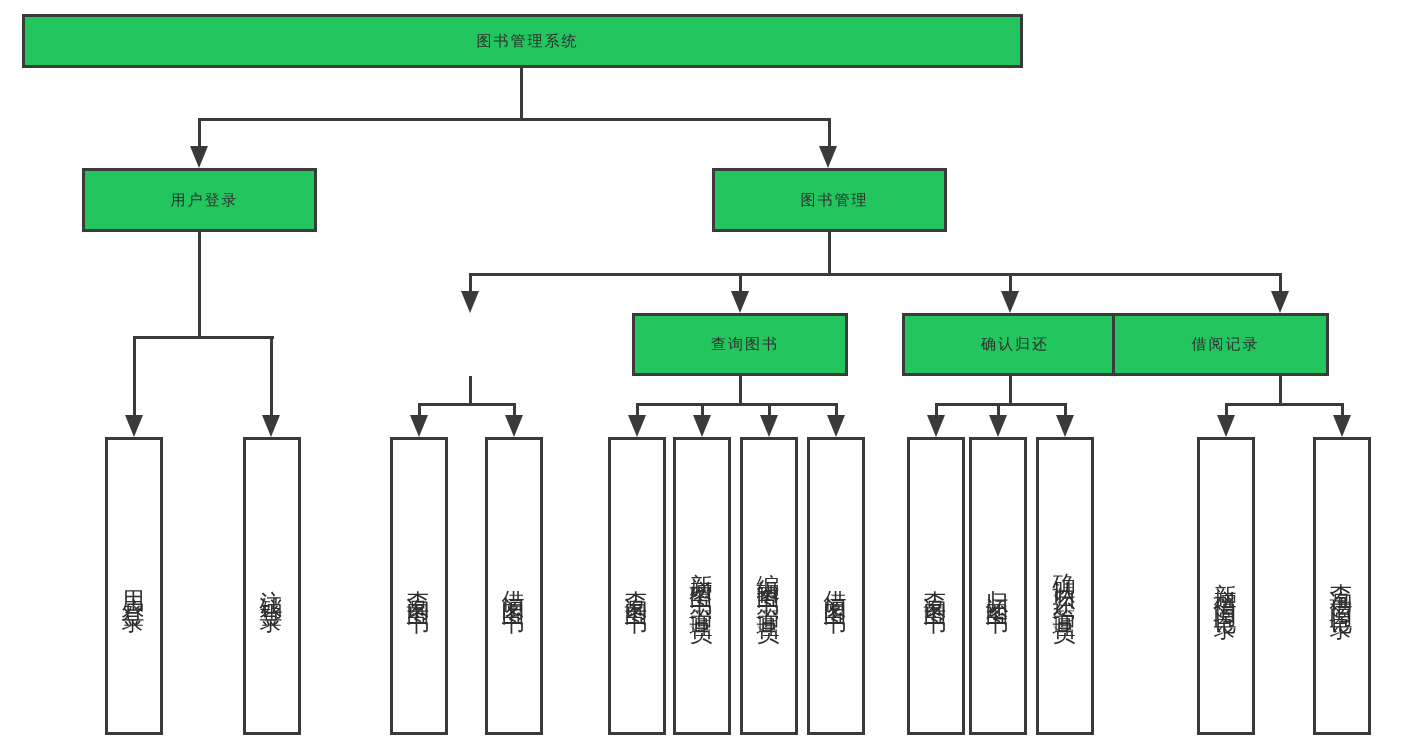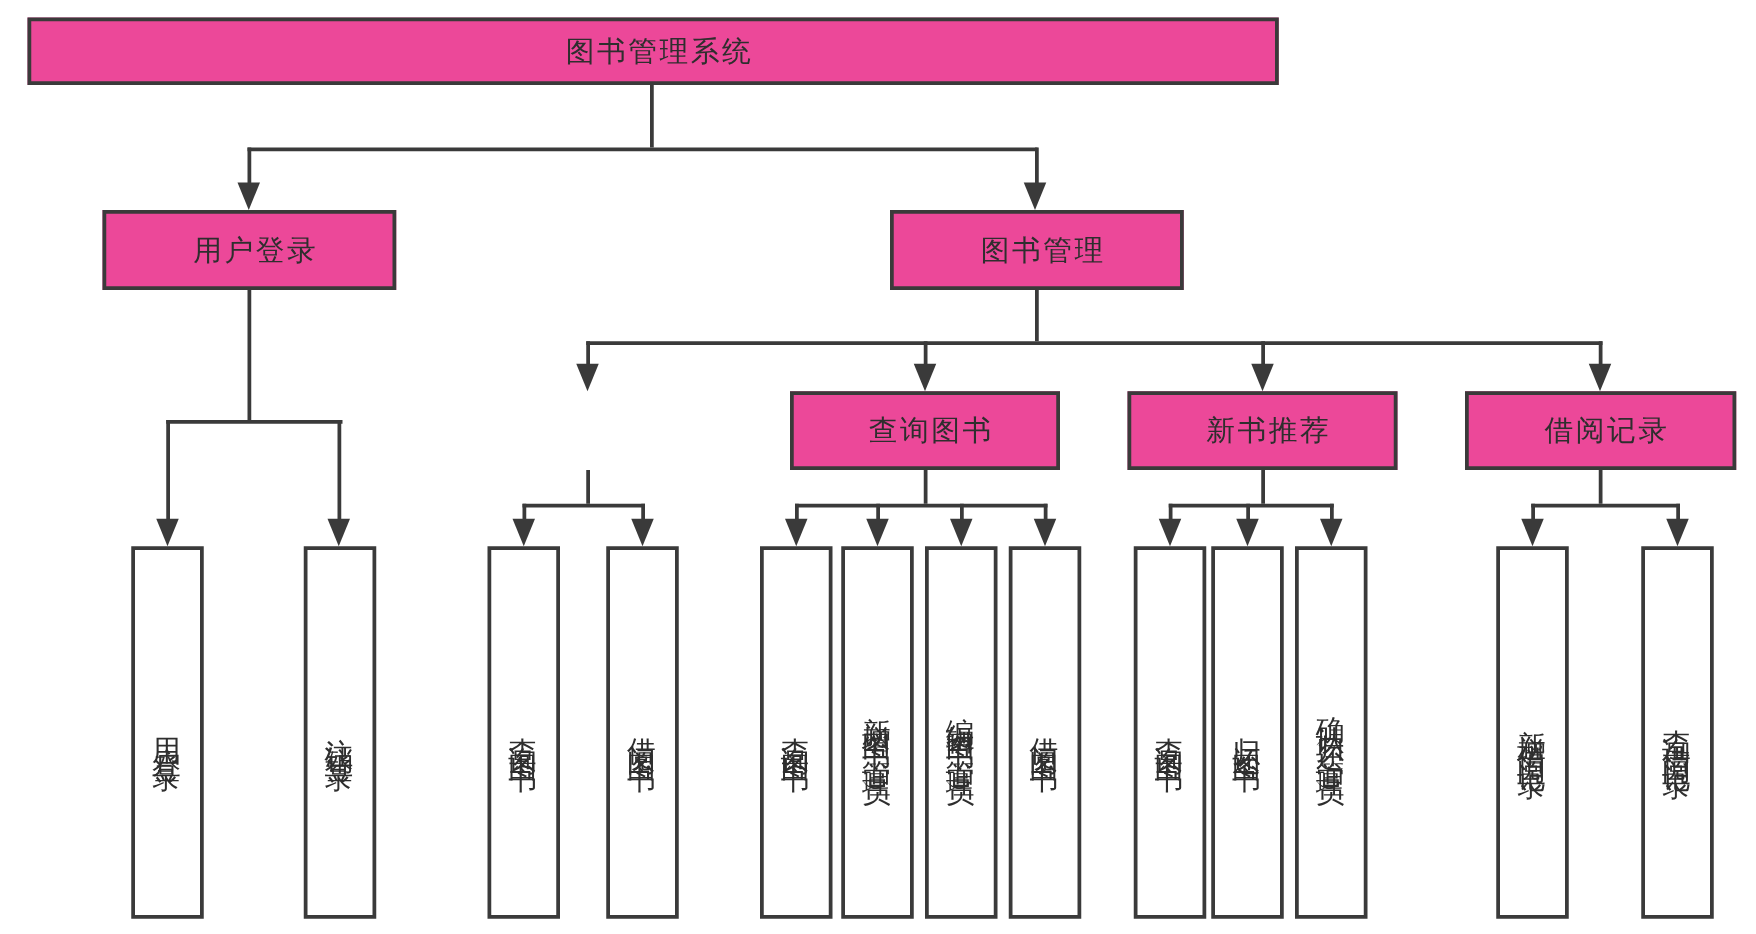--- a/index.html
+++ b/index.html
@@ -20,12 +20,12 @@
   .box {
     position: absolute;
     box-sizing: border-box;
-    background: #ec4899;
+    background: #22c55e;
     border: 3px solid var(--line);
     display: flex;
     align-items: center;
     justify-content: center;
-    font-size: 23px;
+    font-size: 15px;
     color: var(--text);
     letter-spacing: 2px;
     z-index: 2;

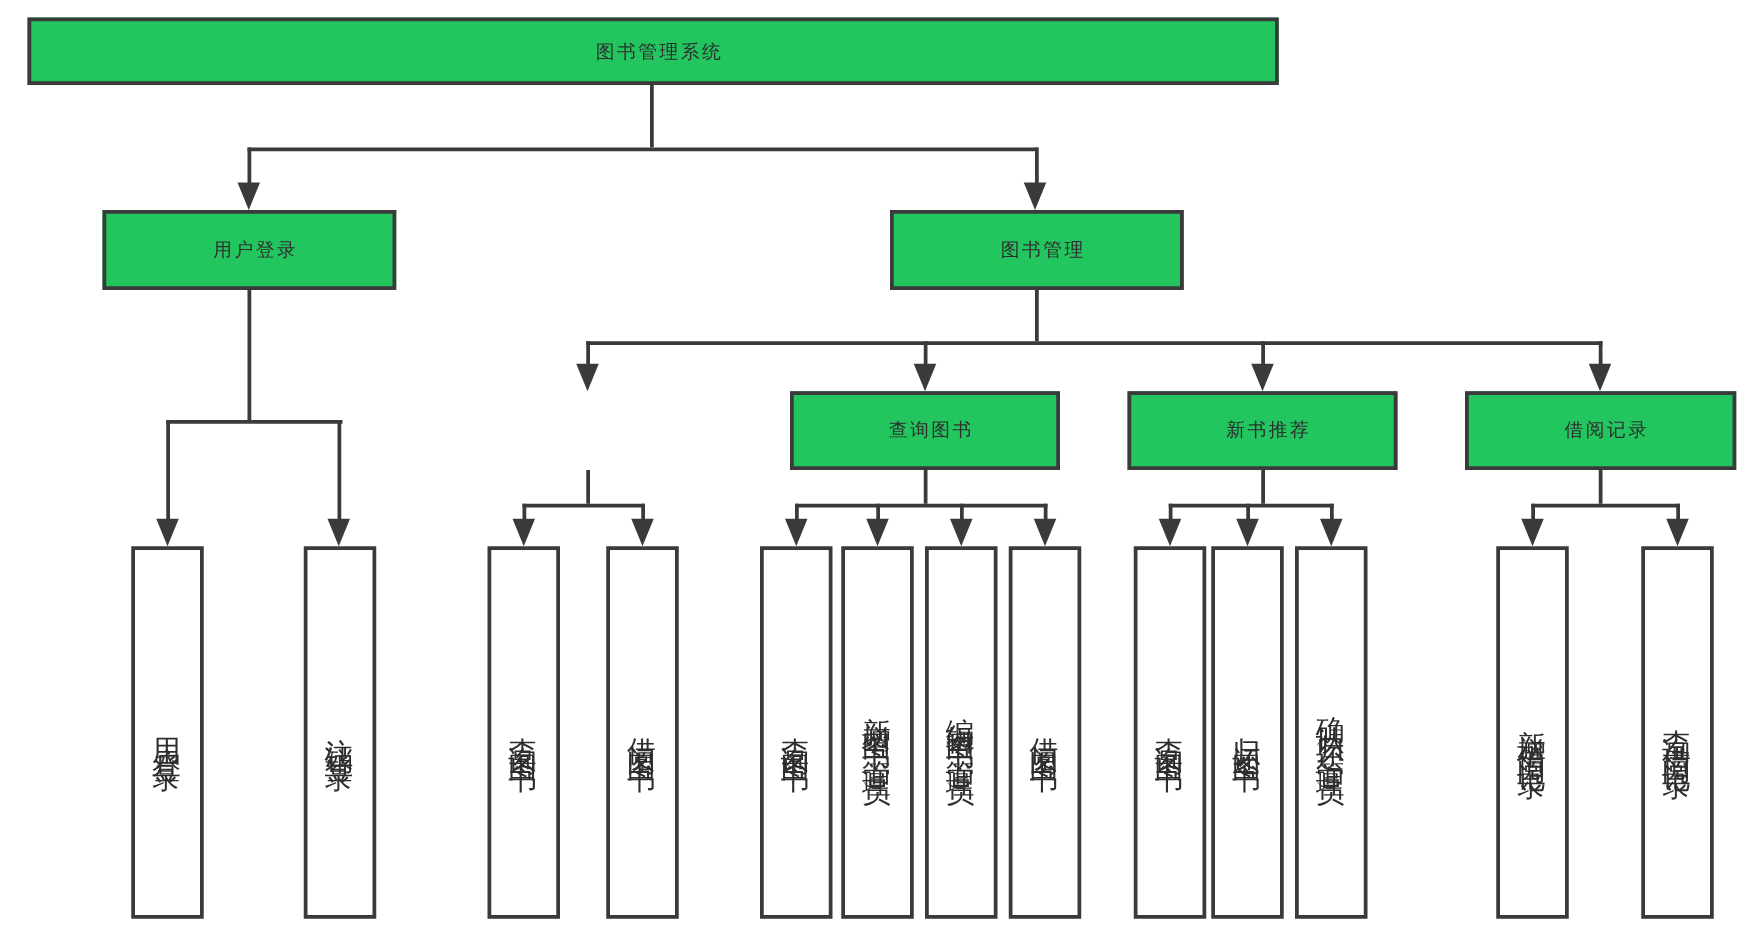--- a/index.html
+++ b/index.html
@@ -85,7 +85,7 @@
 
   <div class="box" style="left:632px; top:313px; width:216px; height:63px;">查询图书</div>
 
-  <div class="box" style="left:902px; top:313px; width:216px; height:63px;">新书推荐</div>
+  <div class="box" style="left:902px; top:313px; width:216px; height:63px;">确认归还</div>
 
   <div class="box" style="left:1172px; top:313px; width:217px; height:63px;text-align:right;">借阅记录</div>
 

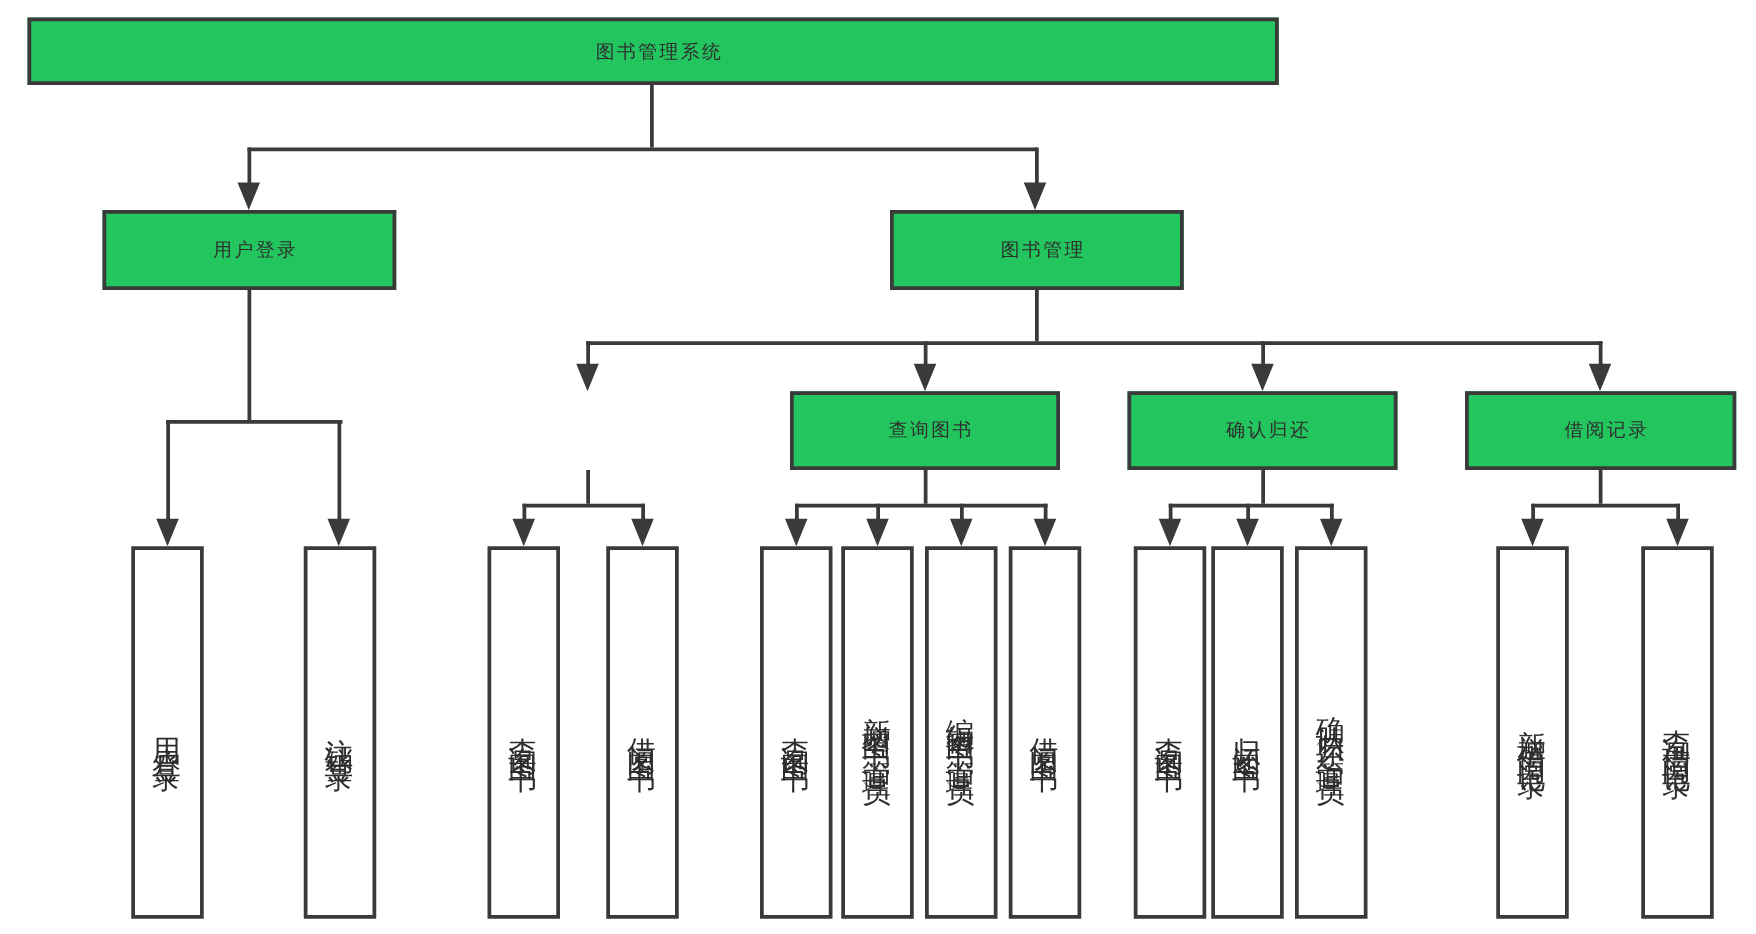--- a/index.html
+++ b/index.html
@@ -87,7 +87,7 @@
 
   <div class="box" style="left:902px; top:313px; width:216px; height:63px;">确认归还</div>
 
-  <div class="box" style="left:1172px; top:313px; width:217px; height:63px;text-align:right;">借阅记录</div>
+  <div class="box" style="left:1112px; top:313px; width:217px; height:63px;text-align:right;">借阅记录</div>
 
   <div class="vbox" style="left:105px; top:437px; width:58px; height:298px;">用户登录</div>
 

